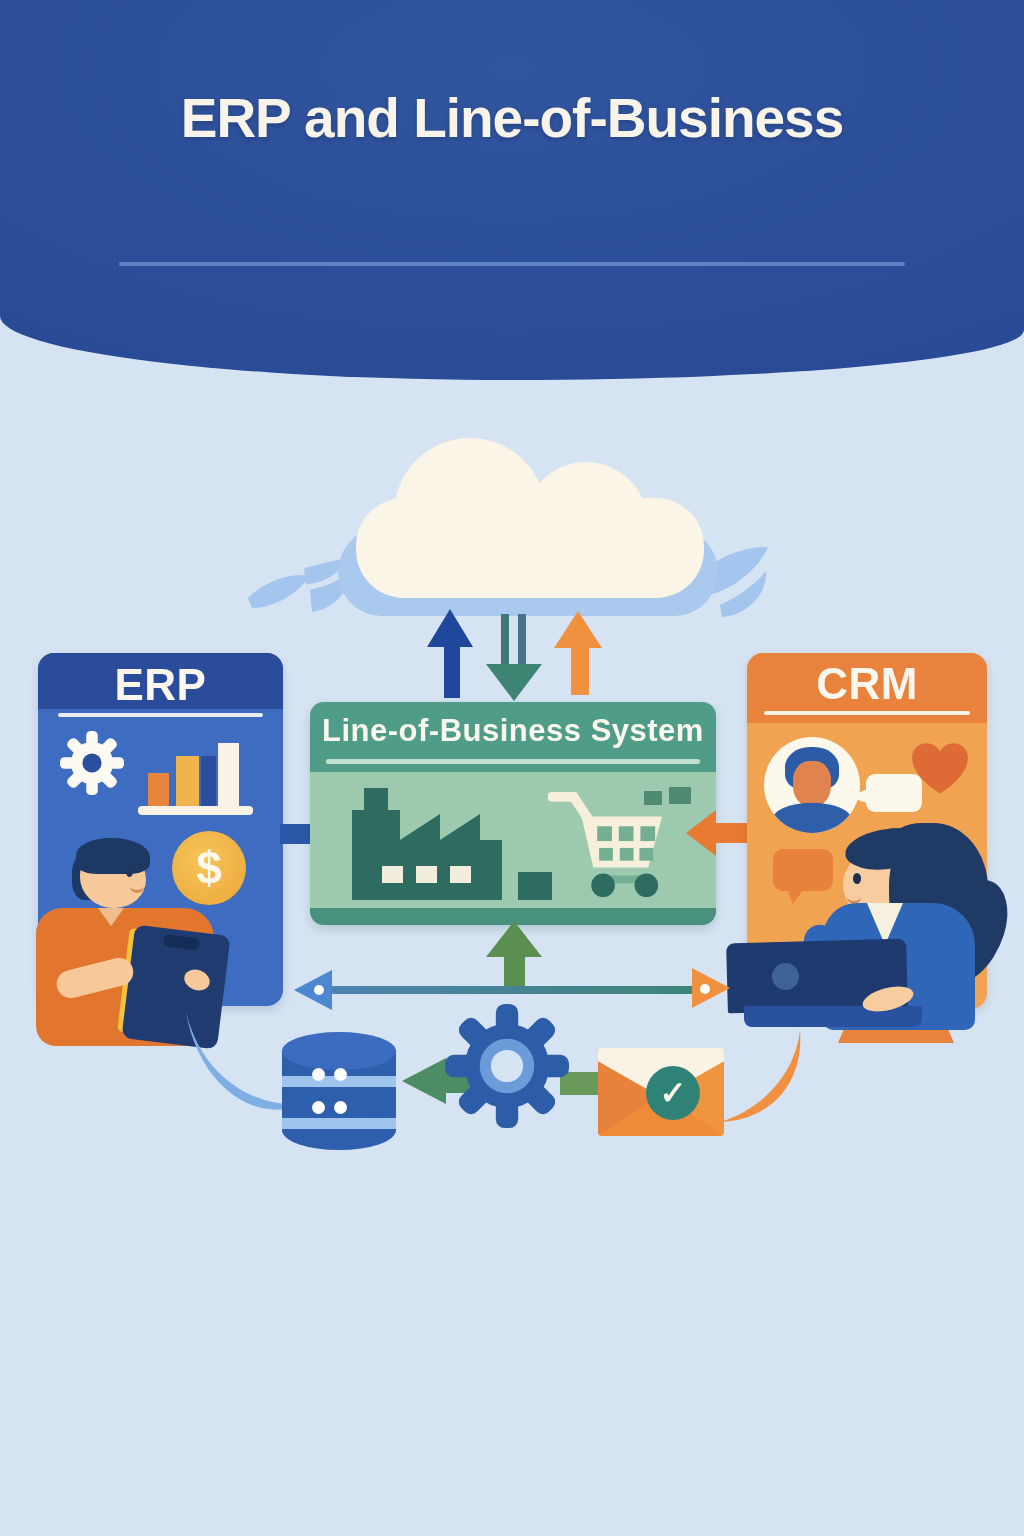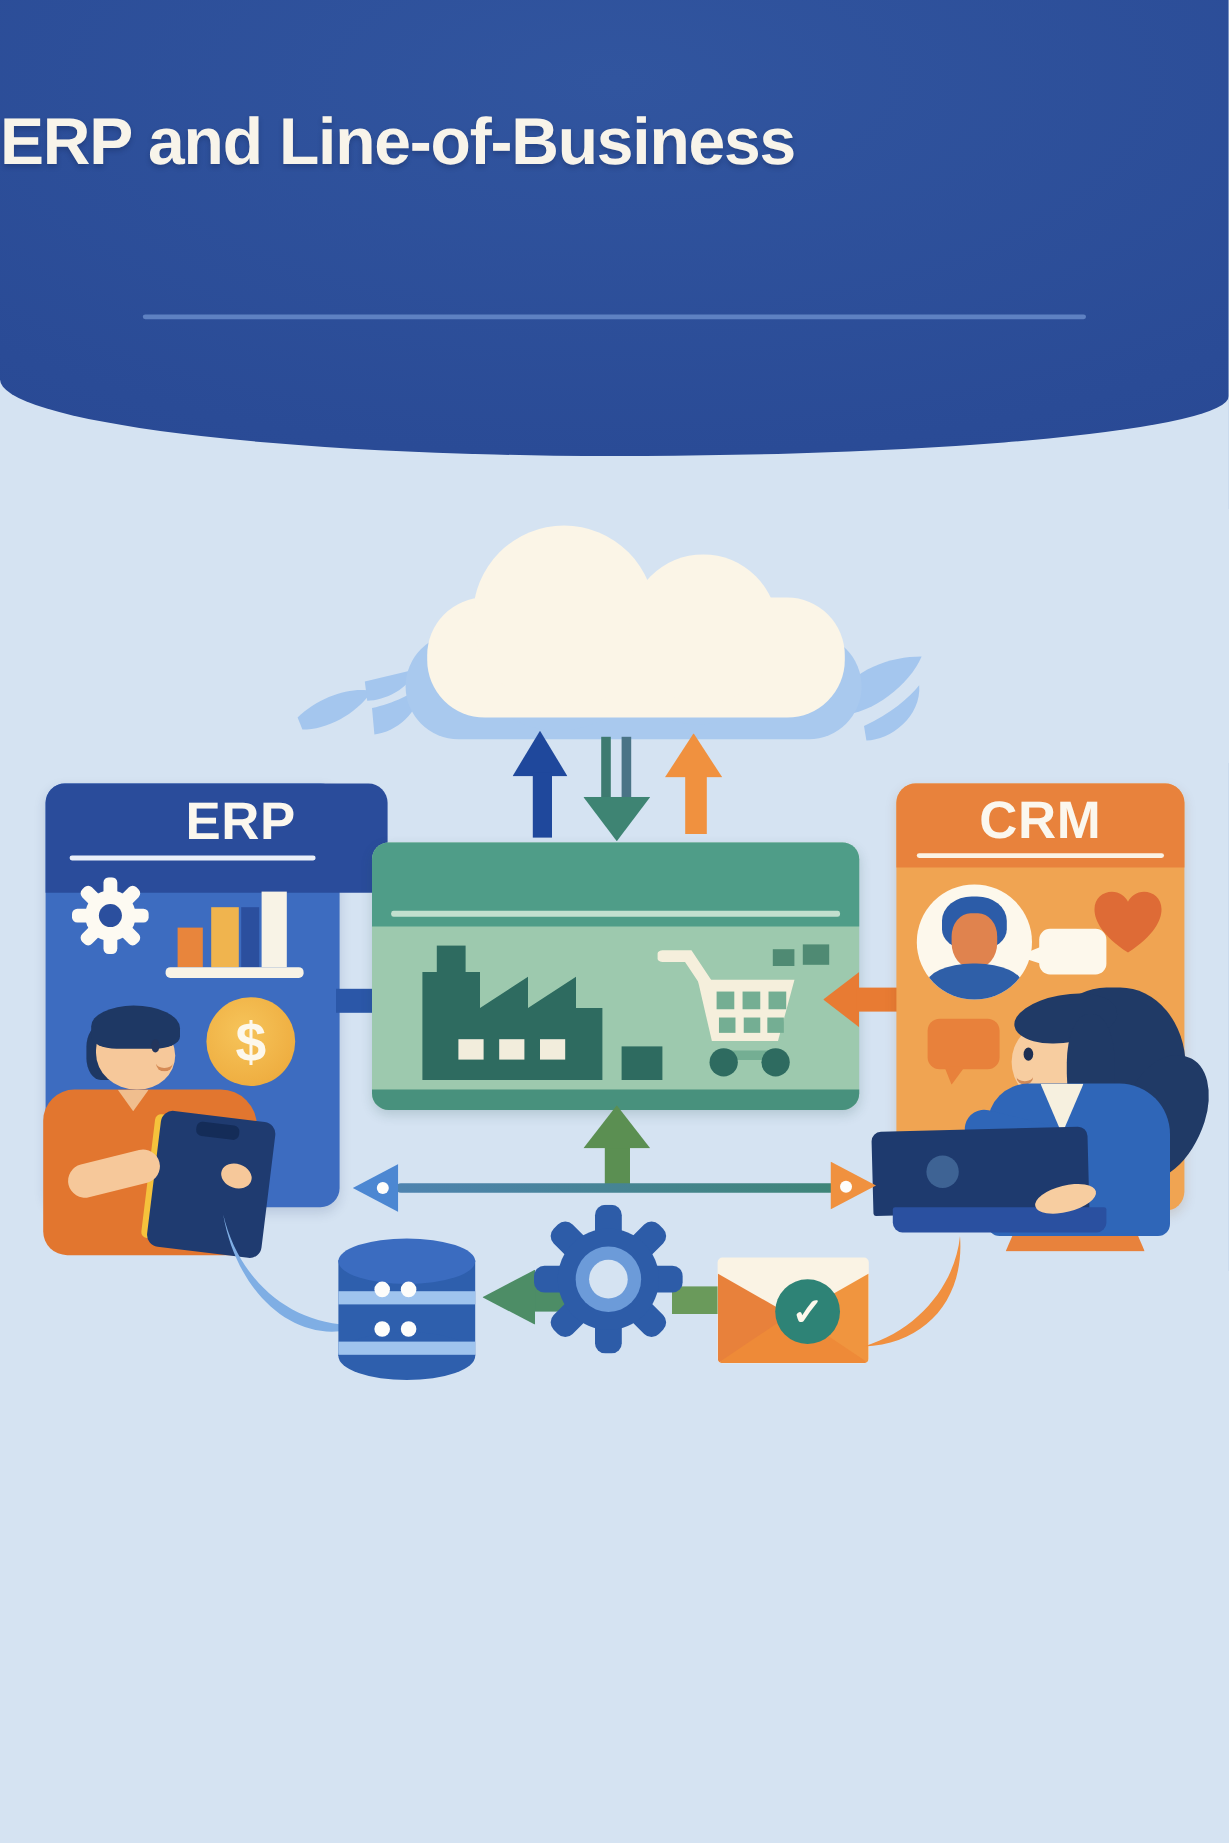--- a/index.html
+++ b/index.html
@@ -10,7 +10,7 @@
   #banner{left:0;top:0;width:1024px;height:380px;
     background:radial-gradient(130% 150% at 50% 18%, #31559F 0%, #2A4B96 55%, #264390 100%);
     border-radius:0 0 50% 50% / 0 0 50px 64px;}
-  .title-line{left:0;top:0;width:1024px;color:#F8F4EA;
+  .title-line{left:0;top:0;width:1024px;text-align:center;color:#F8F4EA;
     font-size:55px;letter-spacing:-1px;text-shadow:0 2px 4px rgba(10,25,60,.25);}
   .hl{color:#E8883E;}
   #divider{left:50%;transform:translateX(-50%);top:262px;width:786px;height:4px;

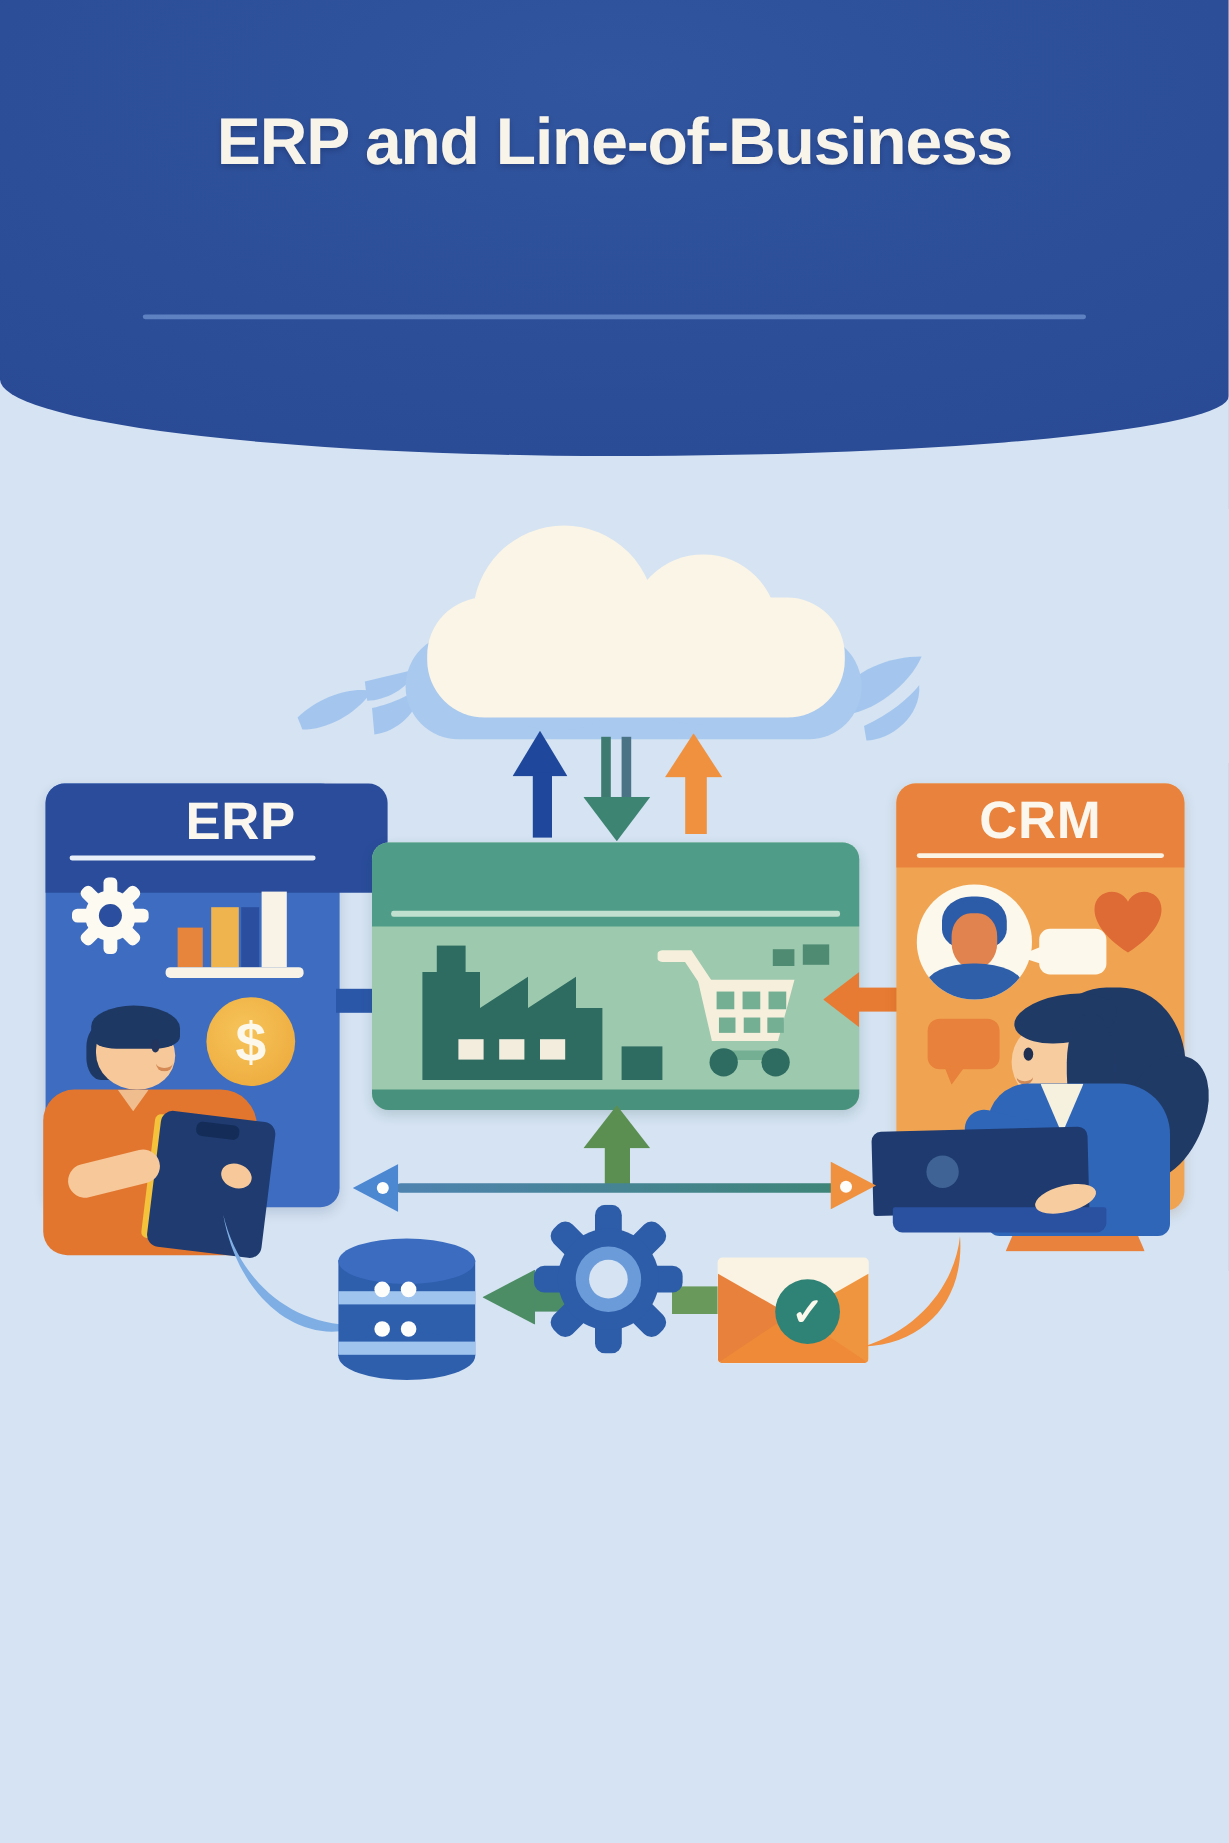--- a/index.html
+++ b/index.html
@@ -63,7 +63,7 @@
   <div class="abs" style="left:571px;top:645px;width:18px;height:50px;background:#F0913F;"></div>
 
   <div class="abs" style="left:38px;top:653px;width:245px;height:353px;background:#3D6CC0;border-radius:16px;box-shadow:0 4px 10px rgba(30,50,100,.15);">
-    <div class="abs" style="left:0;top:0;width:245px;height:91px;background:#2A4C9B;border-radius:16px 16px 0 0;padding-left:40px;">
+    <div class="abs" style="left:0;top:0;width:245px;height:56px;background:#2A4C9B;border-radius:16px 16px 0 0;">
       <div class="card-title" style="line-height:64px;">ERP</div>
       <div class="abs underline" style="left:20px;top:60px;width:205px;height:4px;background:#E9EFF9;"></div>
     </div>

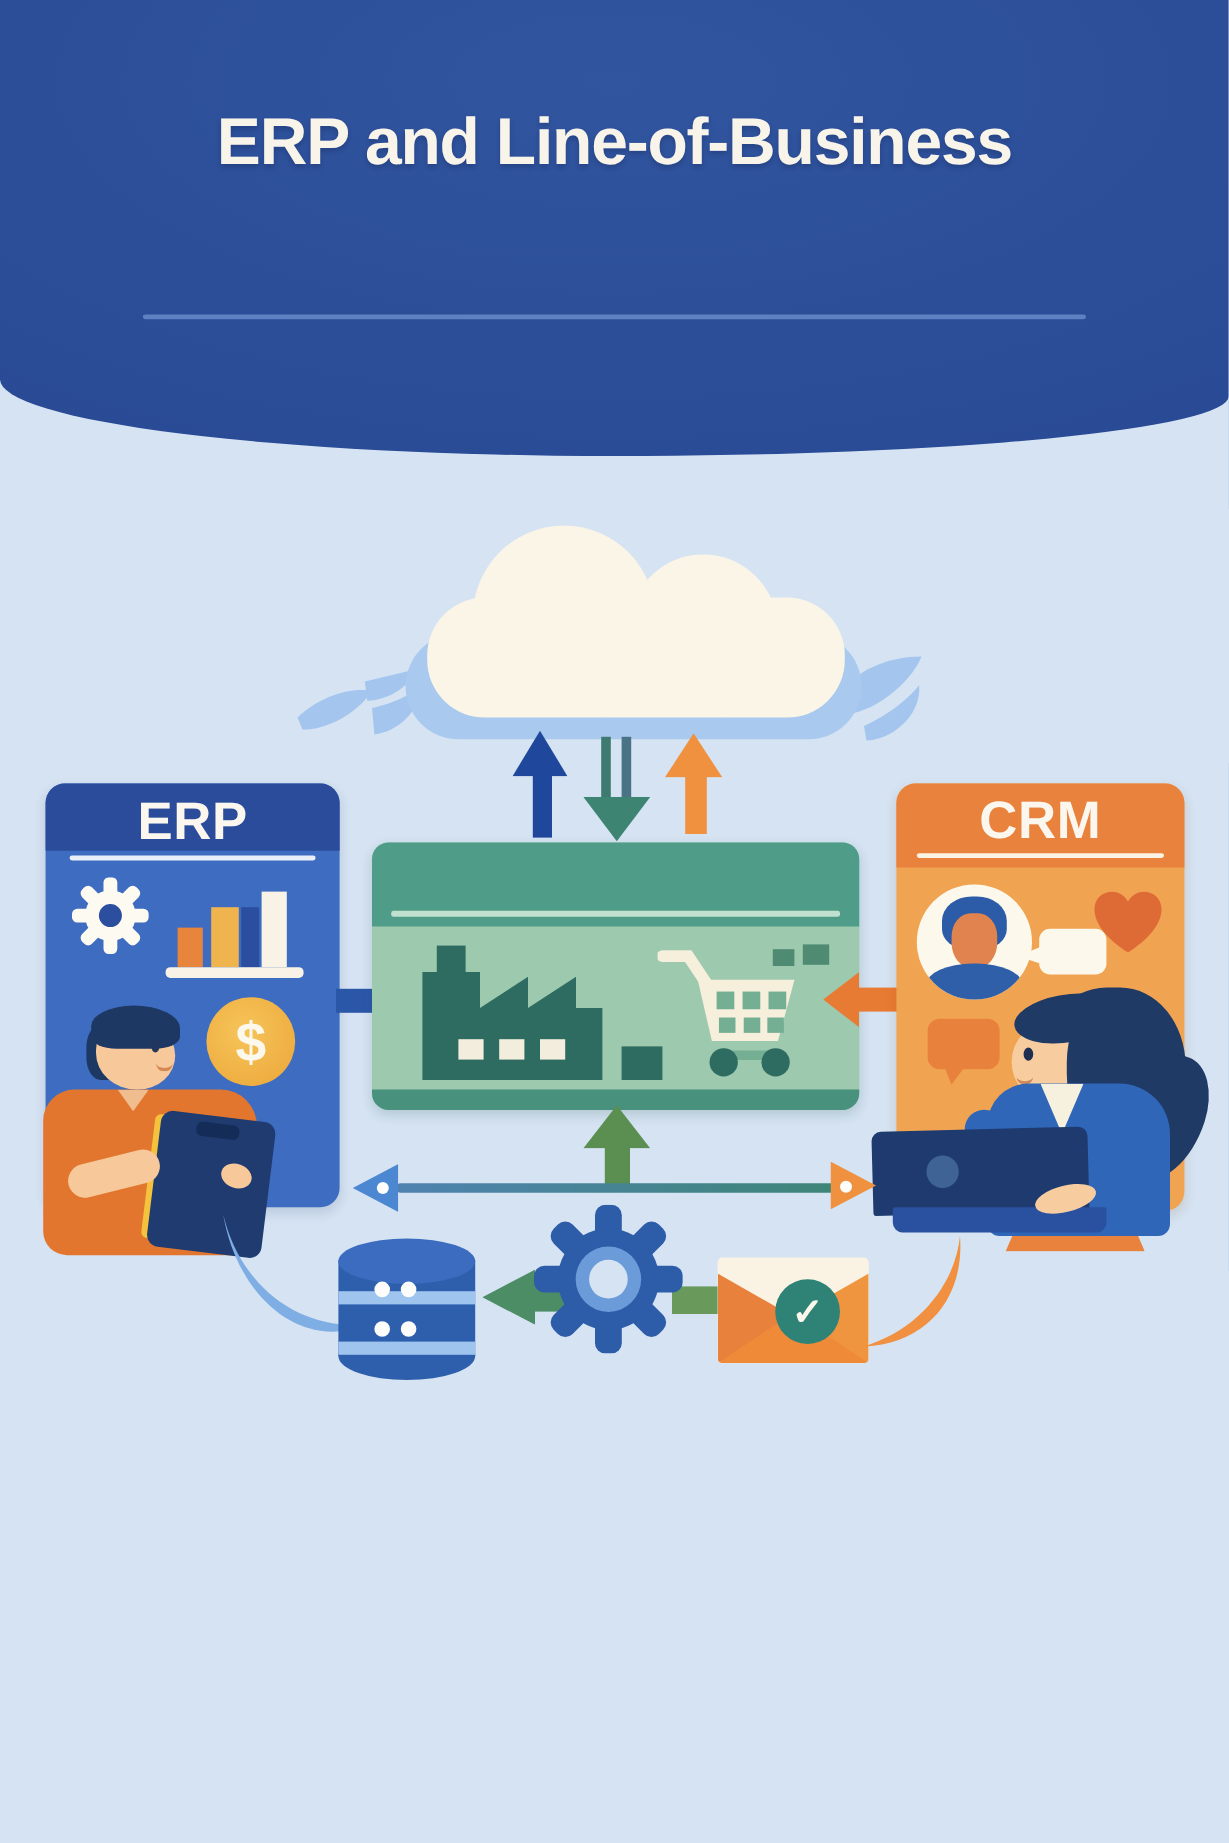--- a/index.html
+++ b/index.html
@@ -117,6 +117,7 @@
   <div class="abs" style="left:310px;top:702px;width:406px;height:223px;background:#9DC9AE;border-radius:14px;box-shadow:0 4px 10px rgba(30,80,70,.18);">
     <div class="abs" style="left:0;top:206px;width:406px;height:17px;background:#48917D;border-radius:0 0 14px 14px;"></div>
     <div class="abs" style="left:0;top:0;width:406px;height:70px;background:#4F9D88;border-radius:14px 14px 0 0;">
+      <div class="card-title" style="font-size:31px;line-height:58px;">Line-of-Business System</div>
       <div class="abs underline" style="left:16px;top:57px;width:374px;height:5px;background:#C2E0CF;"></div>
     </div>
 

